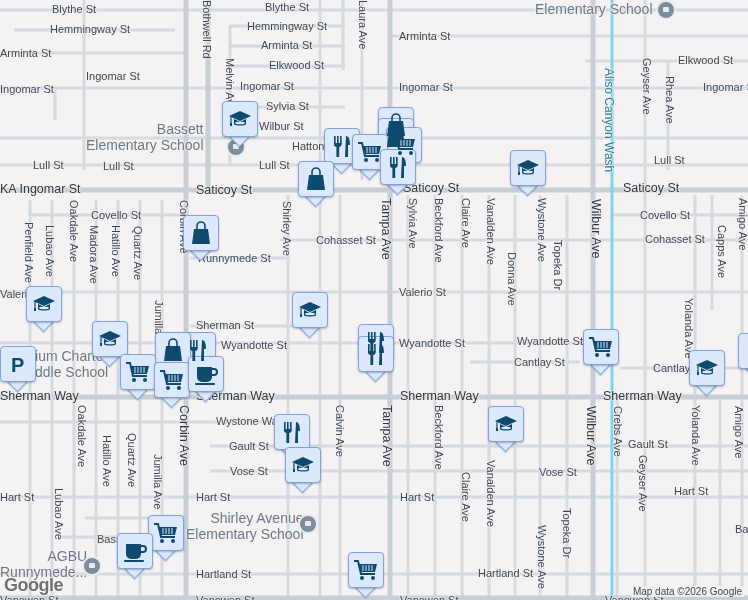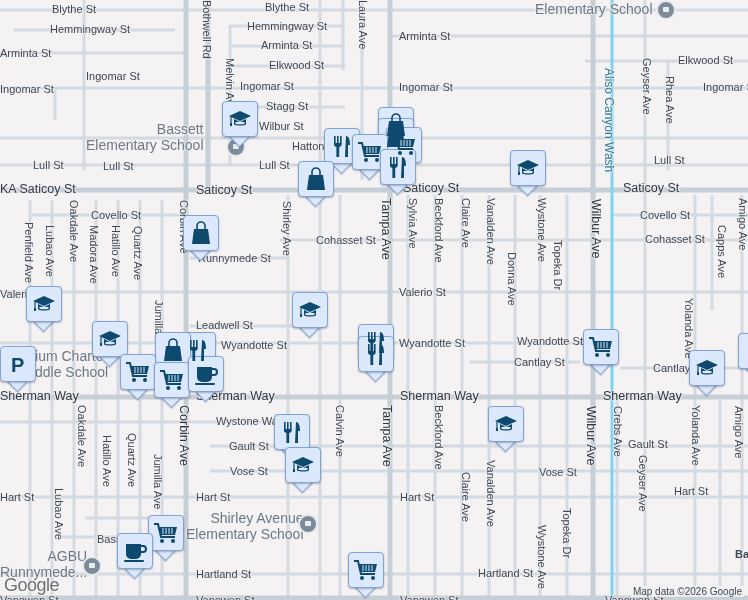--- a/index.html
+++ b/index.html
@@ -119,7 +119,7 @@
       <div class="lbl" style="left: 240px; top: 80px;">Ingomar St</div>
       <div class="lbl" style="left: 399px; top: 81px;">Ingomar St</div>
       <div class="lbl" style="left: 703px; top: 81px;">Ingomar St</div>
-      <div class="lbl" style="left: 266px; top: 100px;">Stagg St</div>
+      <div class="lbl" style="left: 266px; top: 100px;">Sylvia St</div>
       <div class="lbl" style="left: 259px; top: 120px;">Wilbur St</div>
       <div class="lbl" style="left: 292px; top: 140px;">Hatton St</div>
       <div class="lbl" style="left: 33px; top: 159px;">Lull St</div>

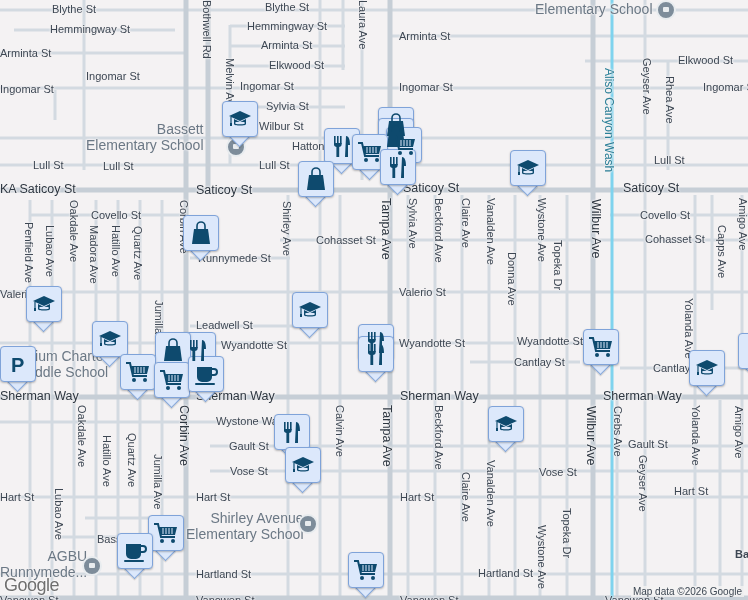--- a/index.html
+++ b/index.html
@@ -126,7 +126,7 @@
       <div class="lbl" style="left: 103px; top: 160px;">Lull St</div>
       <div class="lbl" style="left: 259px; top: 159px;">Lull St</div>
       <div class="lbl" style="left: 654px; top: 154px;">Lull St</div>
-      <div class="lbl major" style="left: 0px; top: 183px;">KA Saticoy St</div>
+      <div class="lbl major" style="left: 0px; top: 183px;">KA Ingomar St</div>
       <div class="lbl major" style="left: 196px; top: 184px;">Saticoy St</div>
       <div class="lbl major" style="left: 403px; top: 182px;">Saticoy St</div>
       <div class="lbl major" style="left: 623px; top: 182px;">Saticoy St</div>

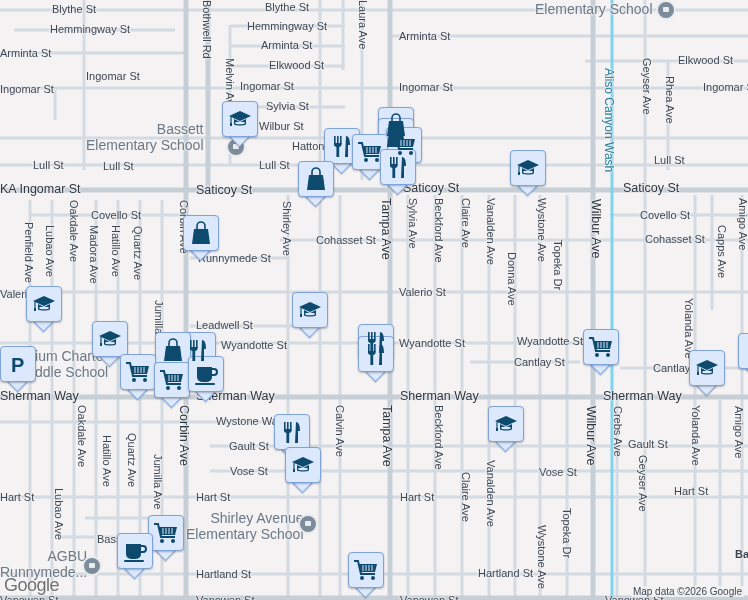--- a/index.html
+++ b/index.html
@@ -137,7 +137,7 @@
       <div class="lbl" style="left: 198px; top: 252px;">Runnymede St</div>
       <div class="lbl" style="left: 0px; top: 288px;">Valerio St</div>
       <div class="lbl" style="left: 399px; top: 286px;">Valerio St</div>
-      <div class="lbl" style="left: 196px; top: 319px;">Leadwell St</div>
+      <div class="lbl" style="left: 196px; top: 319px;">Sherman St</div>
       <div class="lbl" style="left: 221px; top: 339px;">Wyandotte St</div>
       <div class="lbl" style="left: 399px; top: 337px;">Wyandotte St</div>
       <div class="lbl" style="left: 517px; top: 335px;">Wyandotte St</div>

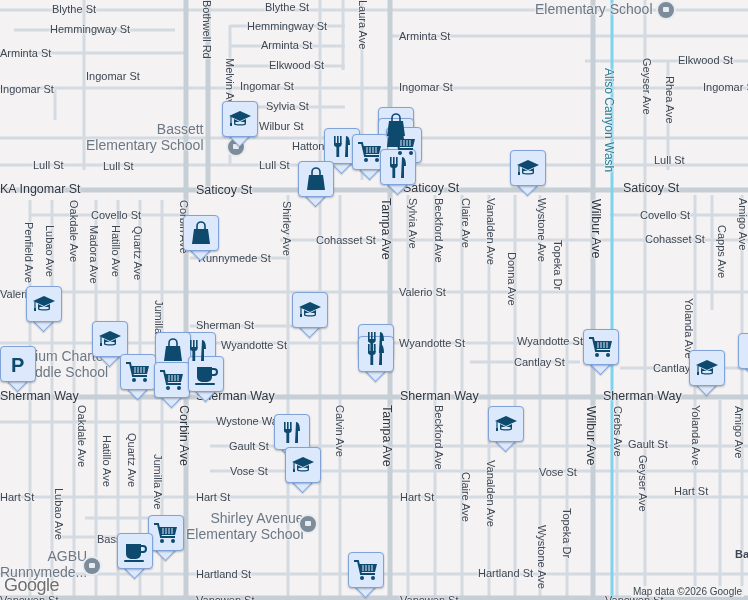--- a/index.html
+++ b/index.html
@@ -163,7 +163,7 @@
       <div class="lbl" style="left: 196px; top: 594px;">Vanowen St</div>
       <div class="lbl" style="left: 400px; top: 594px;">Vanowen St</div>
       <div class="lbl" style="left: 605px; top: 594px;">Vanowen St</div>
-      <div class="lbl" style="left: 735px; top: 548px; font-weight: bold;">Ba</div>
+      <div class="lbl" style="left: 735px; top: 523px;">Ba</div>
       <div class="lbl v" style="left: 201px; top: 0px;">Bothwell Rd</div>
       <div class="lbl v" style="left: 224px; top: 58px;">Melvin Ave</div>
       <div class="lbl v" style="left: 357px; top: 0px;">Laura Ave</div>

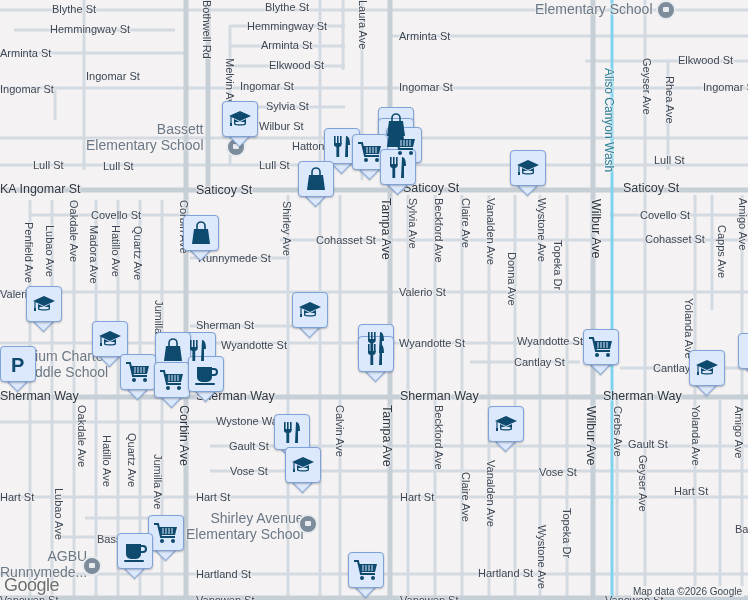--- a/index.html
+++ b/index.html
@@ -21,7 +21,7 @@
                  border-bottom:1px solid #7fa3d9; transform:rotate(45deg); box-shadow:1px 1px 1px rgba(0,0,0,0.15); }
   .marker svg { width:26px; height:26px; position:relative; z-index:2; }
   .attr { position:absolute; right:4px; bottom:3px; font-size:10px; color:#3d4753; background:rgba(244,242,243,0.8); padding:0 2px; }
-  .glogo { position:absolute; left:4px; bottom:4px; font-size:18px; font-weight:normal; color:#6f6f6f; letter-spacing:-0.5px;
+  .glogo { position:absolute; left:4px; bottom:4px; font-size:18px; font-weight:bold; color:#6f6f6f; letter-spacing:-0.5px;
            text-shadow: 0 0 2px #fff, 0 0 2px #fff; margin-top: 14px; }
 </style>
 </head>

